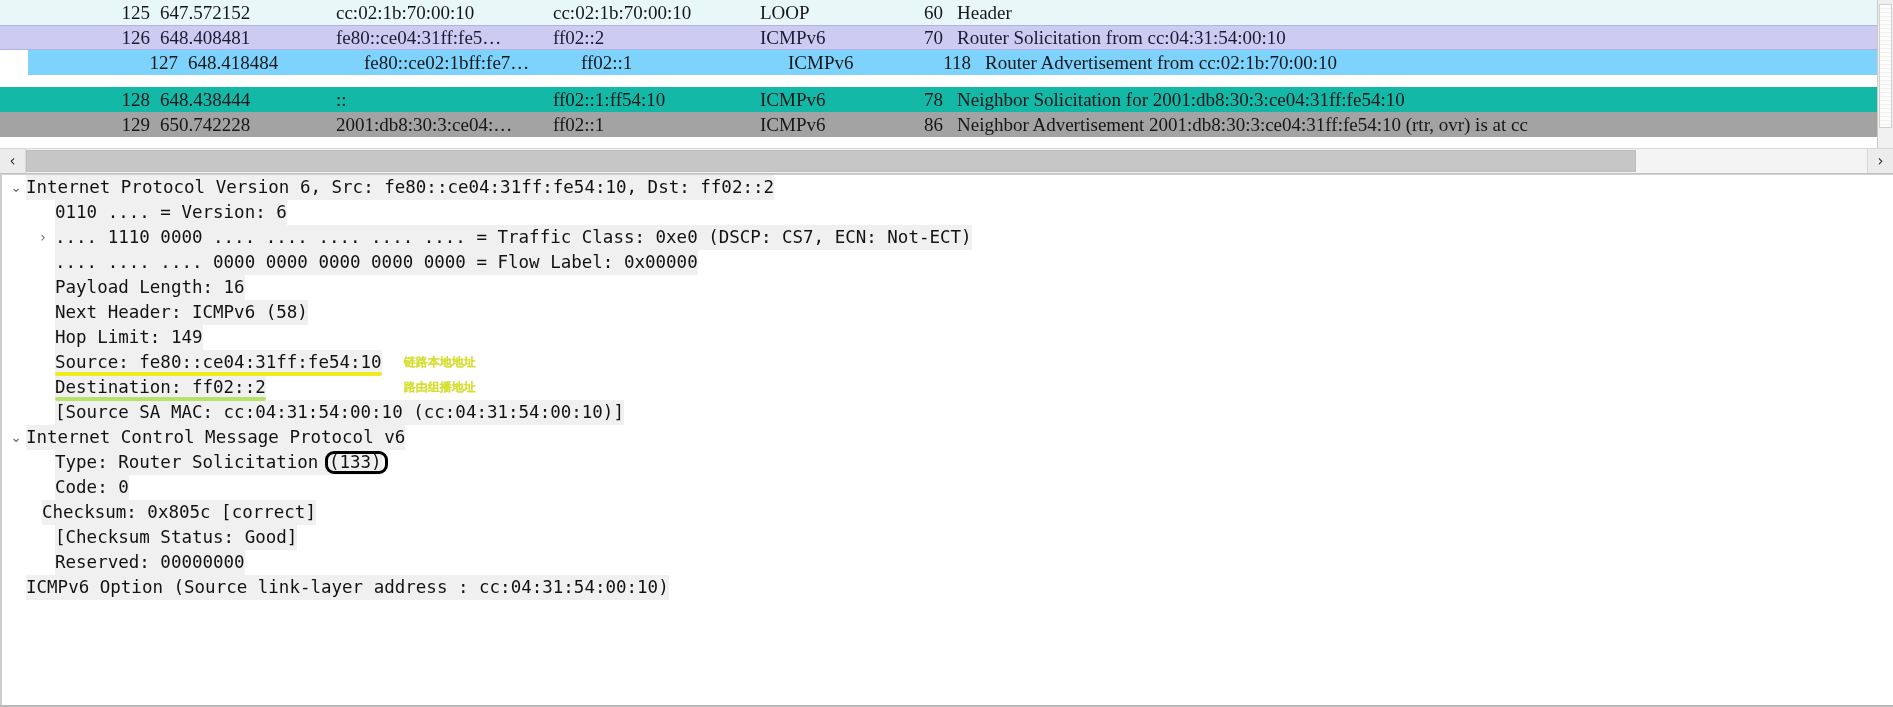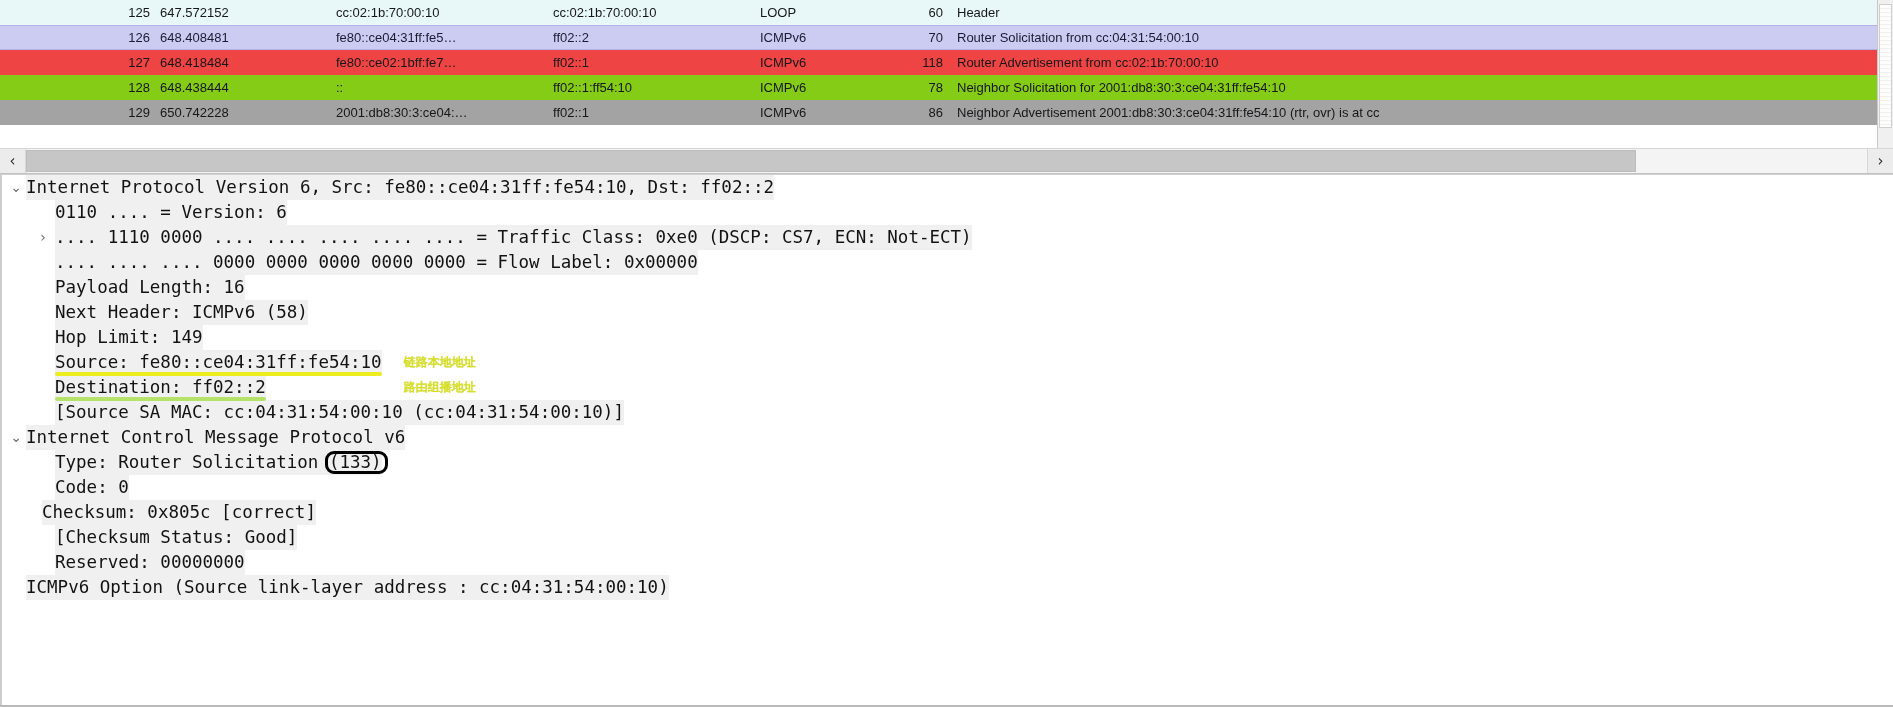--- a/index.html
+++ b/index.html
@@ -38,10 +38,10 @@
     height: 25px;
     line-height: 25px;
     white-space: nowrap;
-    font-size: 13px;
+    font-size: 19px;
     letter-spacing: 0px;
     color: #17171b;
-    font-family: Liberation Sans, sans-serif;
+    font-family: Liberation Serif, serif;
   }
   .plist-row .c-no      { position: absolute; left: 0px;    width: 150px; text-align: right; }
   .plist-row .c-time    { position: absolute; left: 160px;  width: 150px; text-align: left; }

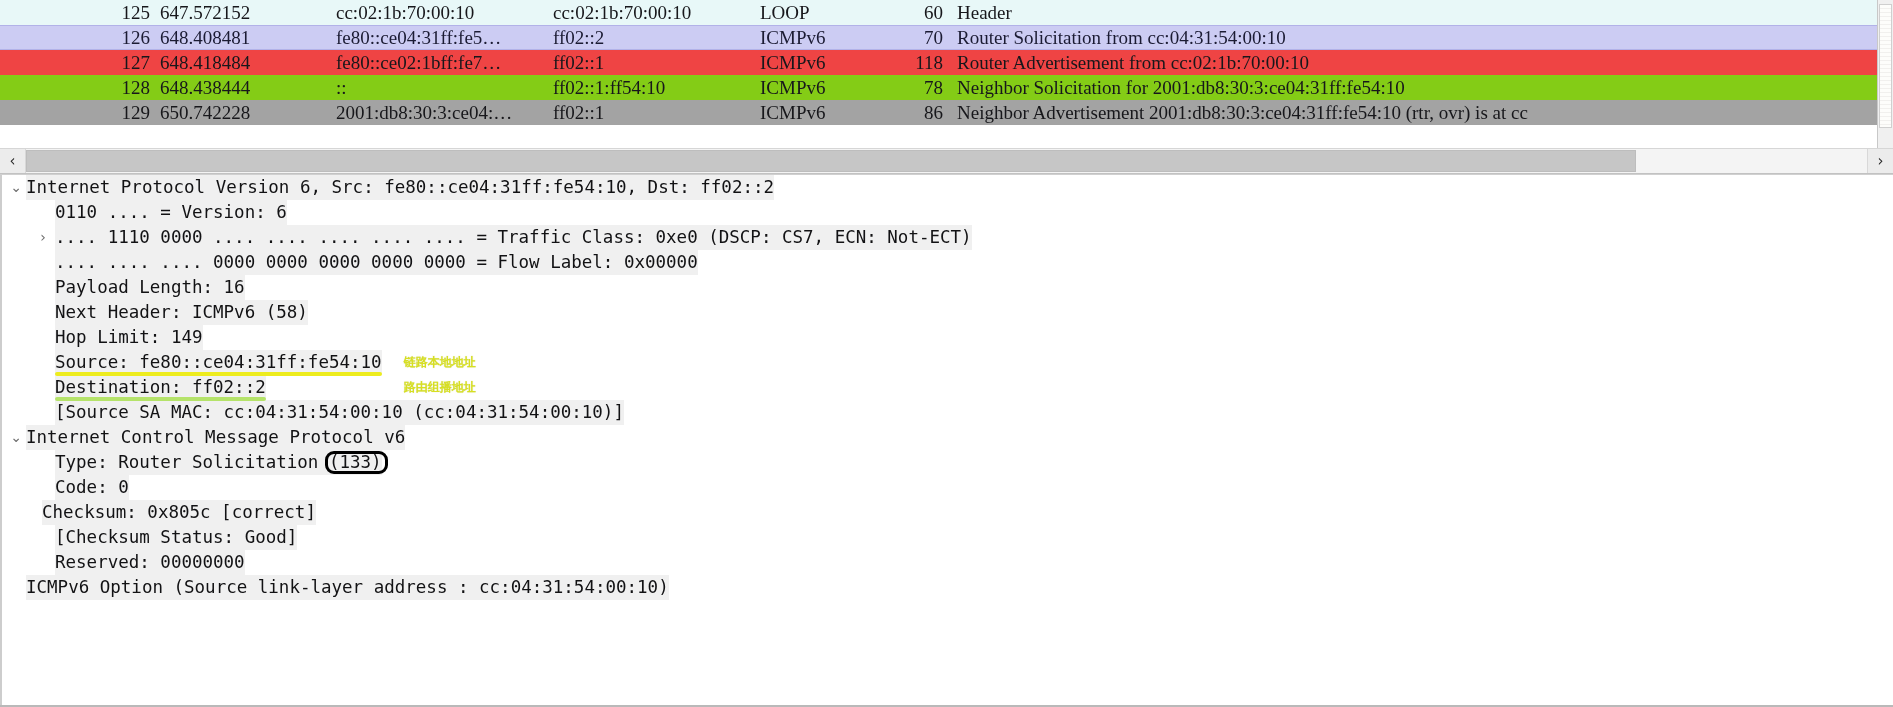--- a/index.html
+++ b/index.html
@@ -204,7 +204,7 @@
           <span class="c-len">70</span>
           <span class="c-info">Router Solicitation from cc:04:31:54:00:10</span>
         </div>
-        <div class="plist-row" style="background: #ef4444;">
+        <div class="plist-row" style="background: #7dd3fc; margin-left: 28px;">
           <span class="c-no">127</span>
           <span class="c-time">648.418484</span>
           <span class="c-src">fe80::ce02:1bff:fe7…</span>

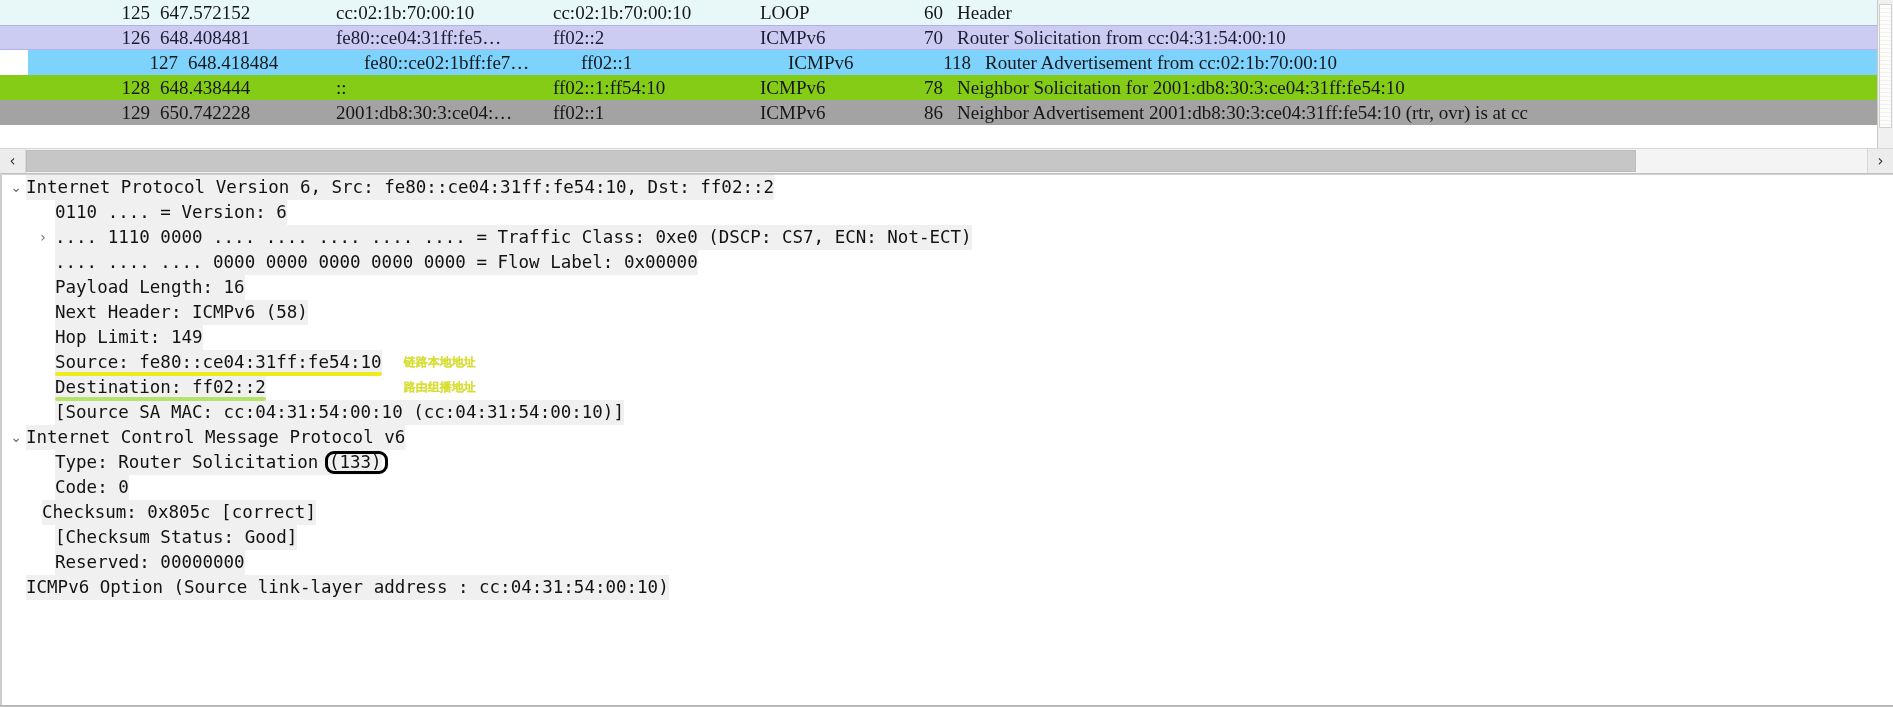--- a/index.html
+++ b/index.html
@@ -213,7 +213,7 @@
           <span class="c-len">118</span>
           <span class="c-info">Router Advertisement from cc:02:1b:70:00:10</span>
         </div>
-        <div class="plist-row" style="background: #84cc16;">
+        <div class="plist-row" style="background: #14b8a6; margin-top: 12px;">
           <span class="c-no">128</span>
           <span class="c-time">648.438444</span>
           <span class="c-src">::</span>

